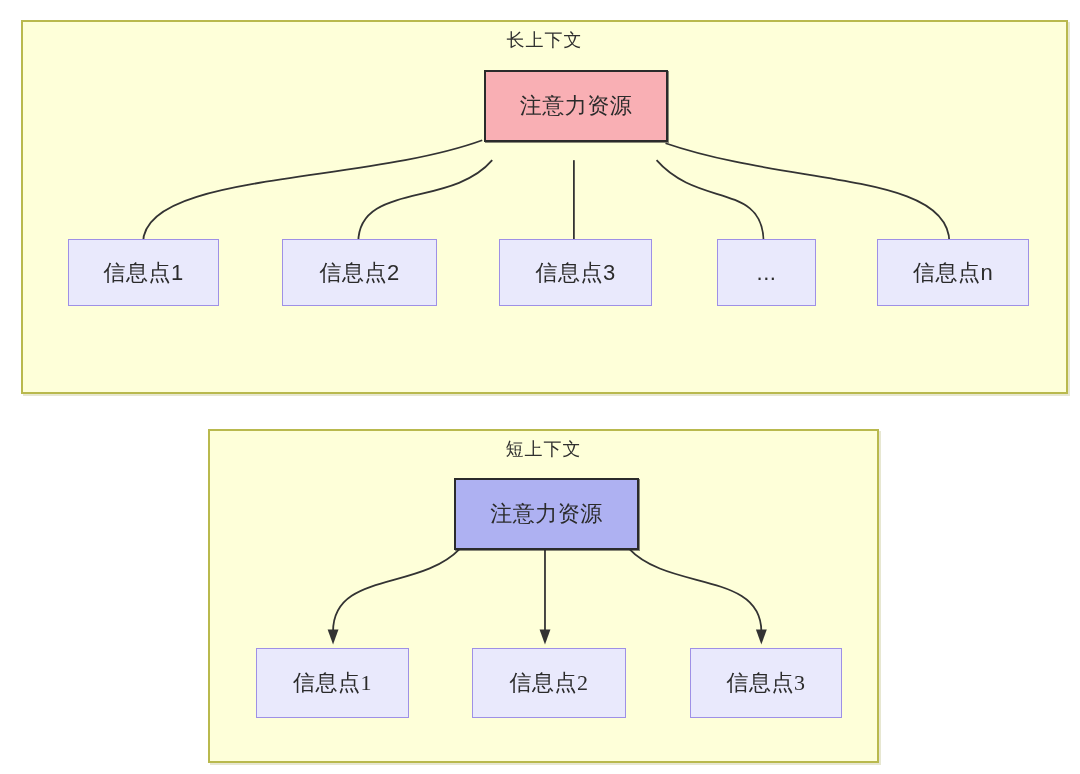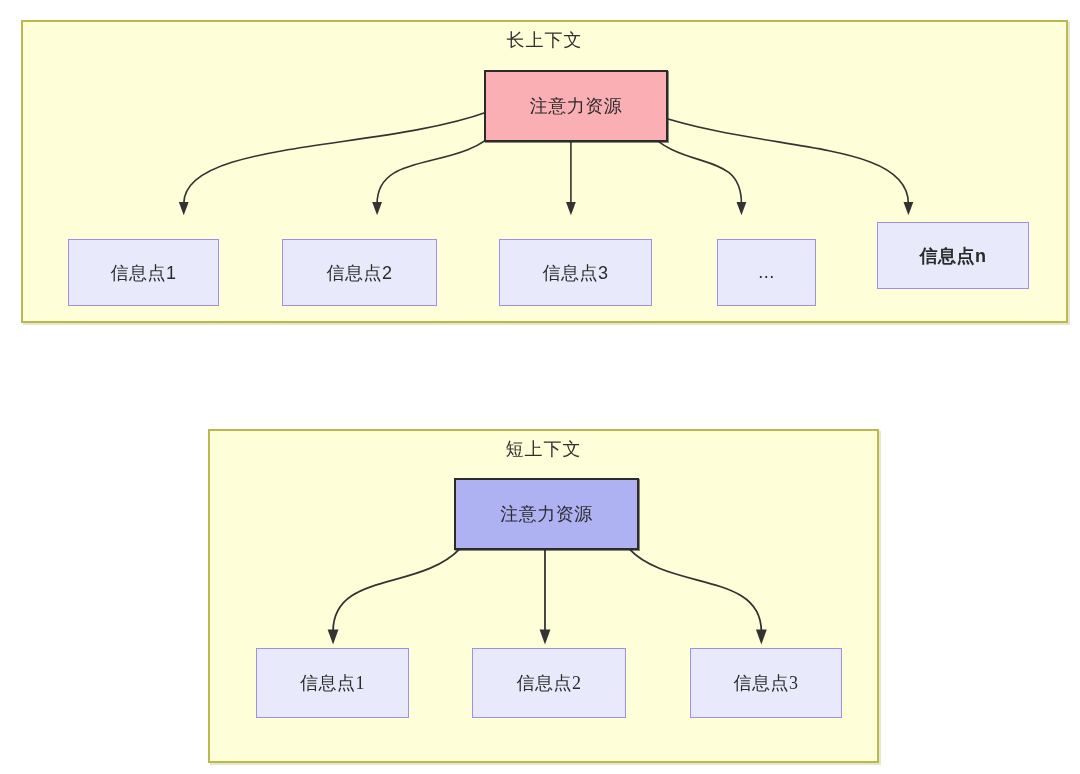--- a/index.html
+++ b/index.html
@@ -59,7 +59,7 @@
   }
 
   
-  #long  { left: 21px;  top: 20px;  width: 1047px; height: 303px; }
+  #long  { left: 21px;  top: 20px;  width: 1047px; height: 374px; }
   #long .source { left: 461px; top: 48px; width: 184px; height: 72px; }
   #long .t0 { left: 45px;  top: 217px; width: 151px; height: 67px; }
   #long .t1 { left: 259px; top: 217px; width: 155px; height: 67px; }

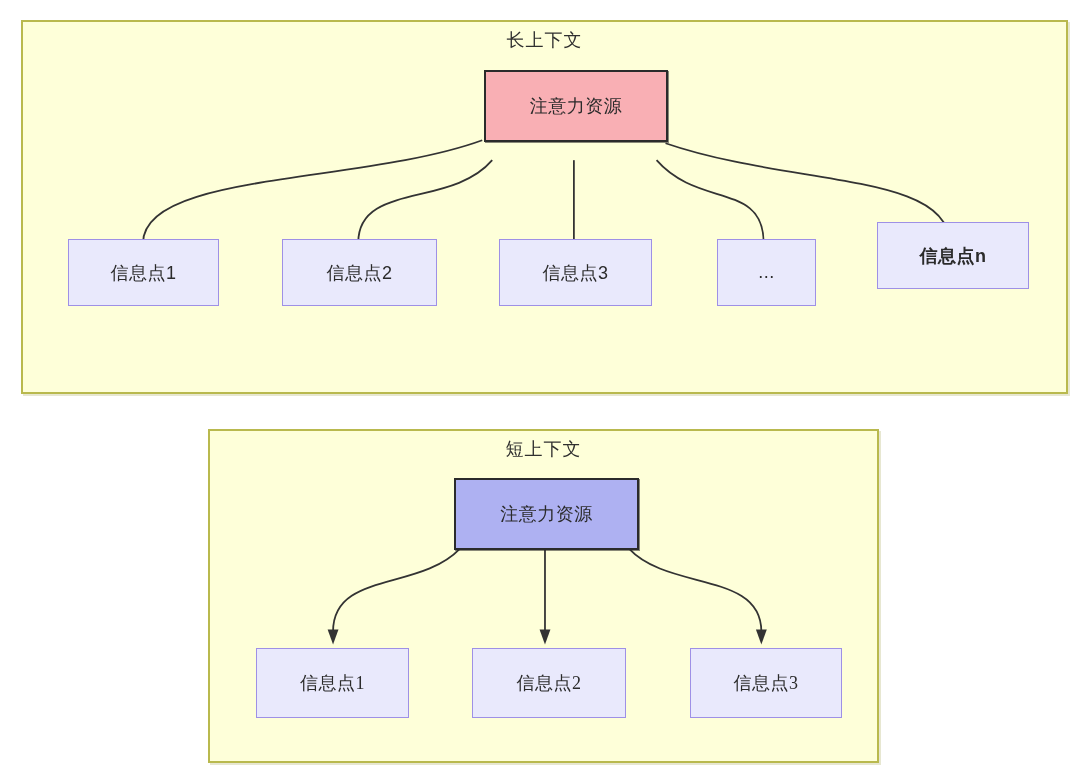--- a/index.html
+++ b/index.html
@@ -40,7 +40,7 @@
     display: flex;
     align-items: center;
     justify-content: center;
-    font-size: 18px;
+    font-size: 22px;
     color: #2b2b2b;
     letter-spacing: 0.5px;
   }

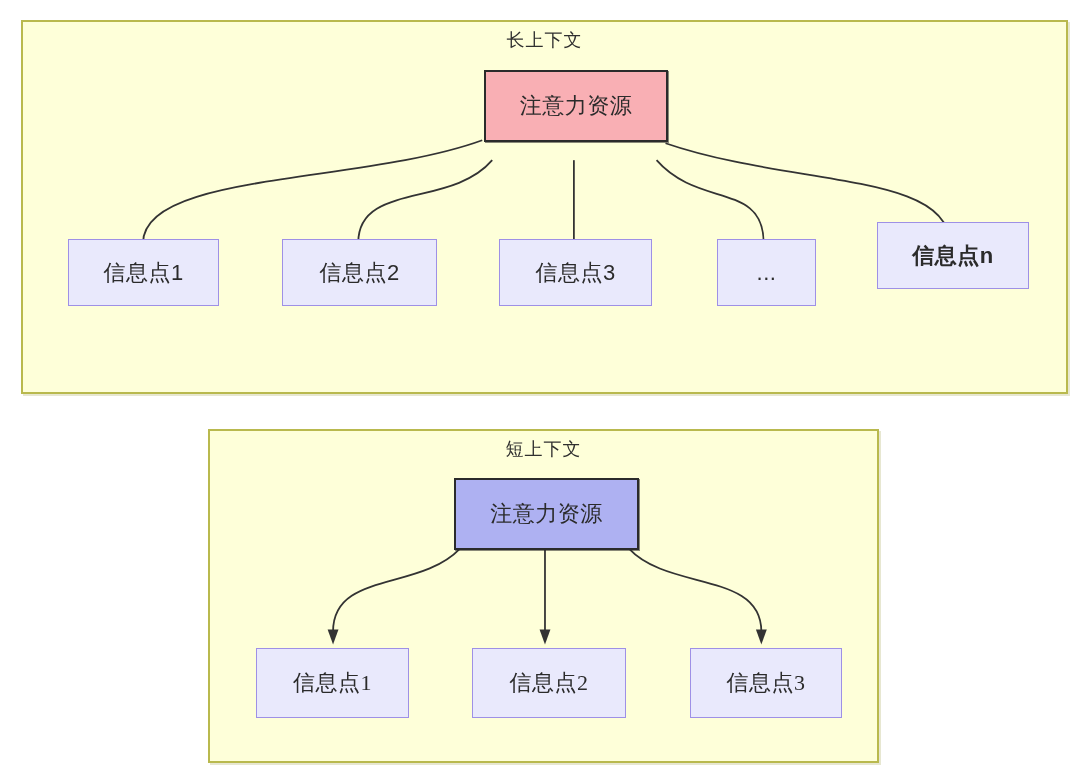--- a/index.html
+++ b/index.html
@@ -65,7 +65,7 @@
   #long .t1 { left: 259px; top: 217px; width: 155px; height: 67px; }
   #long .t2 { left: 476px; top: 217px; width: 153px; height: 67px; }
   #long .t3 { left: 694px; top: 217px; width: 99px;  height: 67px; }
-  #long .t4 { left: 854px; top: 200px; width: 152px; height: 67px; font-weight: bold; }
+  #long .t4 { left: 854px; top: 217px; width: 152px; height: 67px; }
 
   
   #short { left: 208px; top: 429px; width: 671px; height: 334px; font-family: Liberation Serif, serif; }

